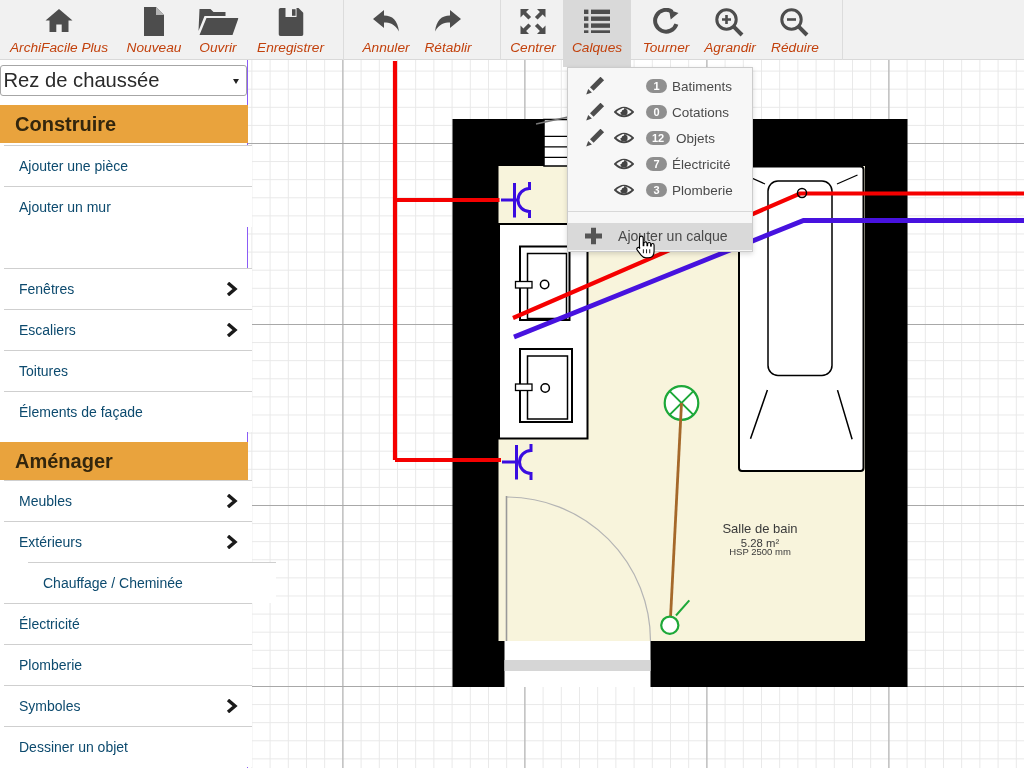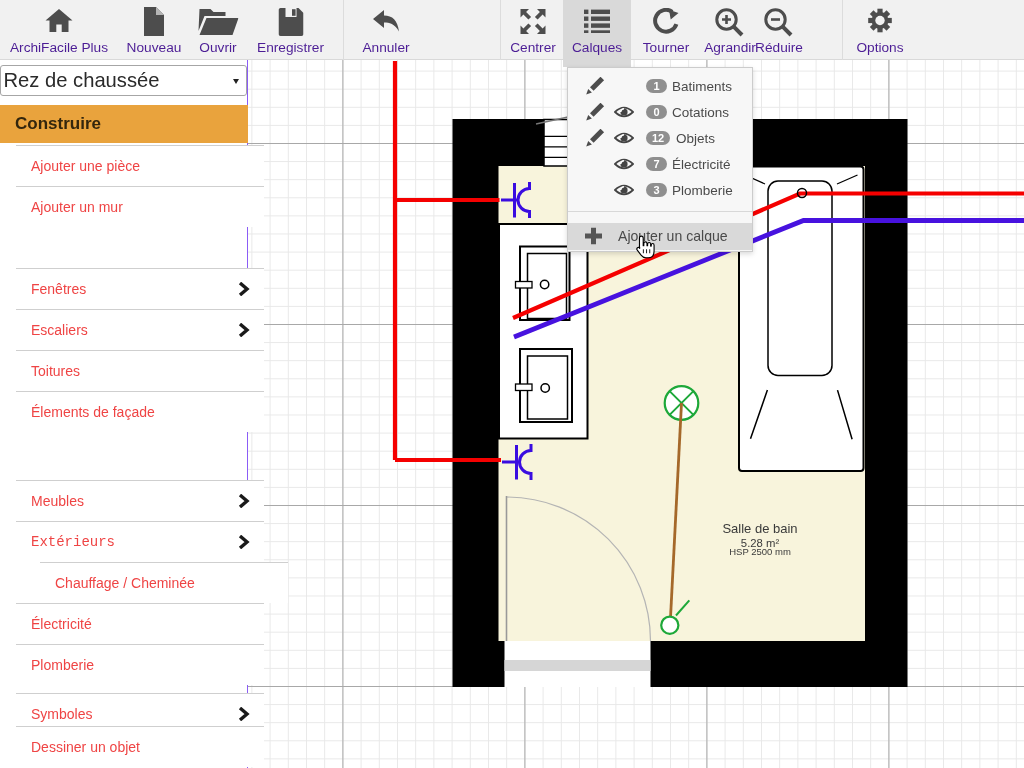--- a/index.html
+++ b/index.html
@@ -8,7 +8,7 @@
   .tsep { position:absolute; top:0; width:1px; height:60px; background:#dcdcdc; }
   .tbtn { position:absolute; top:0; height:60px; text-align:center; }
   .tbtn .ticon { position:absolute; left:50%; transform:translateX(-50%); }
-  .tbtn .tlabel { position:absolute; top:40px; width:100%; font-size:13.7px; line-height:16px; color:#4c1d95; white-space:nowrap; }
+  .tbtn .tlabel { position:absolute; top:40px; width:100%; font-size:13.7px; line-height:16px; color:#c2410c; white-space:nowrap;font-style:italic; }
   #calquesbg { position:absolute; left:563px; top:0; width:68px; height:67px; background:#d9d9d9; }
   #sidebar { position:absolute; left:0; top:60px; width:248px; height:708px; background:#fff; border-right:1px solid #8b5cf6; z-index:3; }
   #selbox { position:absolute; left:0px; top:5px; width:247px; height:31px; background:#fff; border:1px solid #a6a6a6; border-radius:3px; }

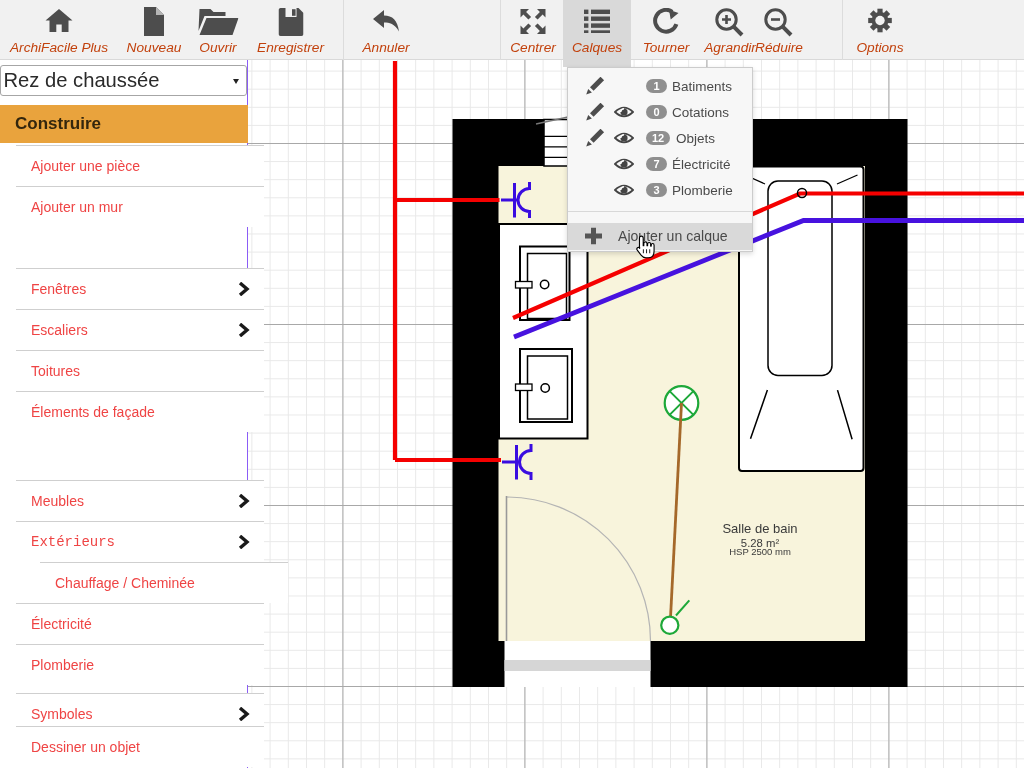--- a/index.html
+++ b/index.html
@@ -208,6 +208,12 @@
       </svg>
     <div class="tlabel">Annuler</div>
   </div>
+  <div class="tbtn" style="left:398px; width:100px;">
+    <svg class="ticon" style="top:10px;" width="27" height="22" viewBox="0 0 27 22">
+        <path d="M15.5 0 V5.5 C7 5.5 2 10 0.5 21.5 C5 13.5 10 12.5 15.5 12.5 V18 L26.5 9 Z" fill="#4d4d4d"></path>
+      </svg>
+    <div class="tlabel">Rétablir</div>
+  </div>
   <div class="tbtn" style="left:483px; width:100px;text-align:center;">
     <svg class="ticon" style="top:8px;" width="27" height="27" viewBox="0 0 27 27">
       <g fill="#4d4d4d">

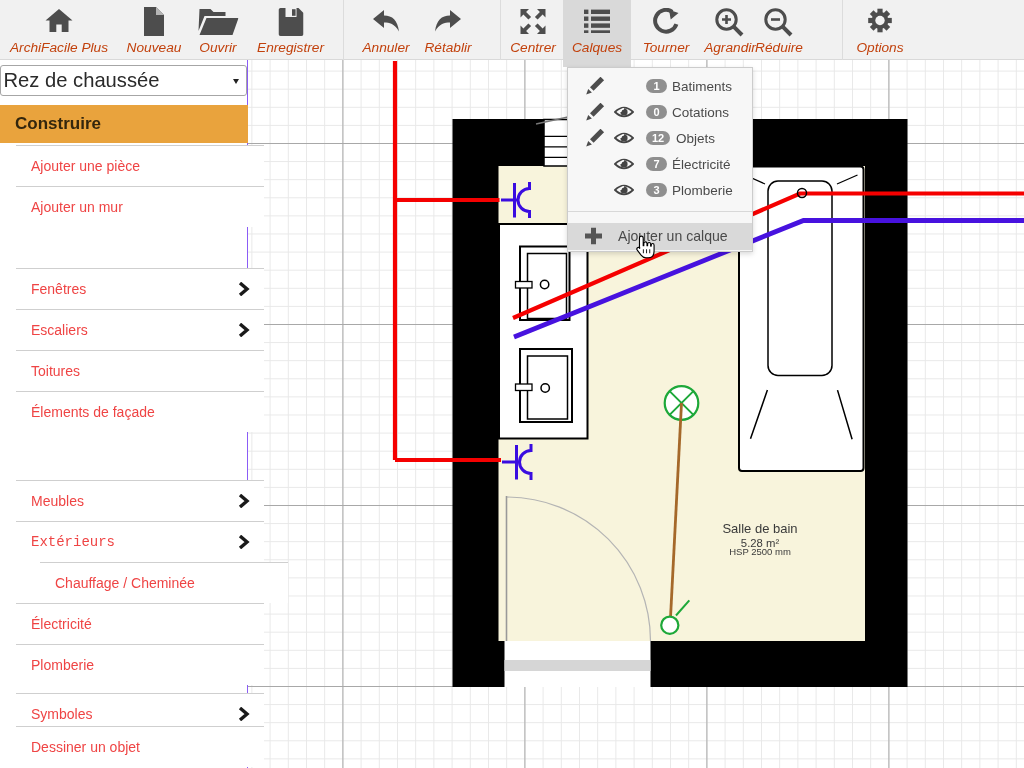--- a/index.html
+++ b/index.html
@@ -255,7 +255,7 @@
       </svg>
     <div class="tlabel">Agrandir</div>
   </div>
-  <div class="tbtn" style="left:729px; width:100px;">
+  <div class="tbtn" style="left:745px; width:100px;">
     <svg class="ticon" style="top:8px;" width="30" height="30" viewBox="0 0 30 30">
         <circle cx="11.5" cy="11.5" r="9.7" fill="none" stroke="#4d4d4d" stroke-width="3"></circle>
         <path d="M18.7 18.7 L27 27" stroke="#4d4d4d" stroke-width="4"></path>

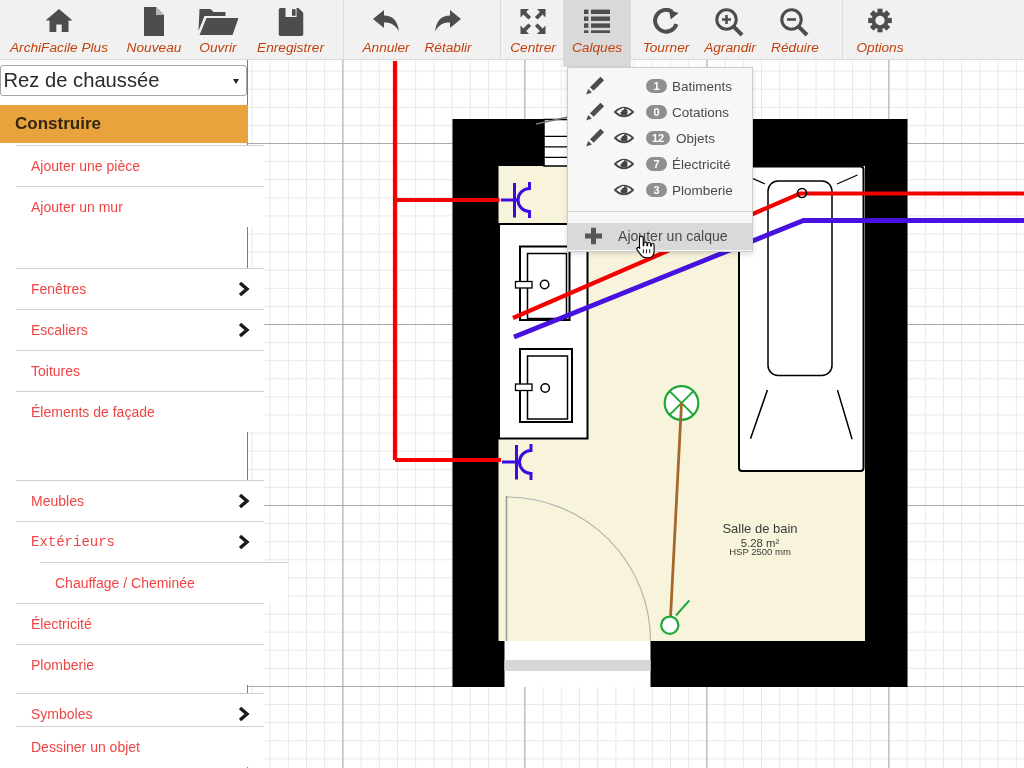--- a/index.html
+++ b/index.html
@@ -263,19 +263,6 @@
       </svg>
     <div class="tlabel">Réduire</div>
   </div>
-  <div class="tbtn" style="left:830px; width:100px;">
-    <svg class="ticon" style="top:8px;" width="25" height="25" viewBox="0 0 25 25">
-      <g fill="#4d4d4d">
-        <circle cx="12.5" cy="12.5" r="8.4"></circle>
-        <rect x="9.9" y="0.7" width="5.2" height="23.6"></rect>
-        <rect x="0.7" y="9.9" width="23.6" height="5.2"></rect>
-        <rect x="9.9" y="0.7" width="5.2" height="23.6" transform="rotate(45 12.5 12.5)"></rect>
-        <rect x="9.9" y="0.7" width="5.2" height="23.6" transform="rotate(-45 12.5 12.5)"></rect>
-      </g>
-      <circle cx="12.5" cy="12.5" r="4.7" fill="#f1f1f1"></circle>
-    </svg>
-    <div class="tlabel">Options</div>
-  </div>
 </div>
 
 <div id="panel">

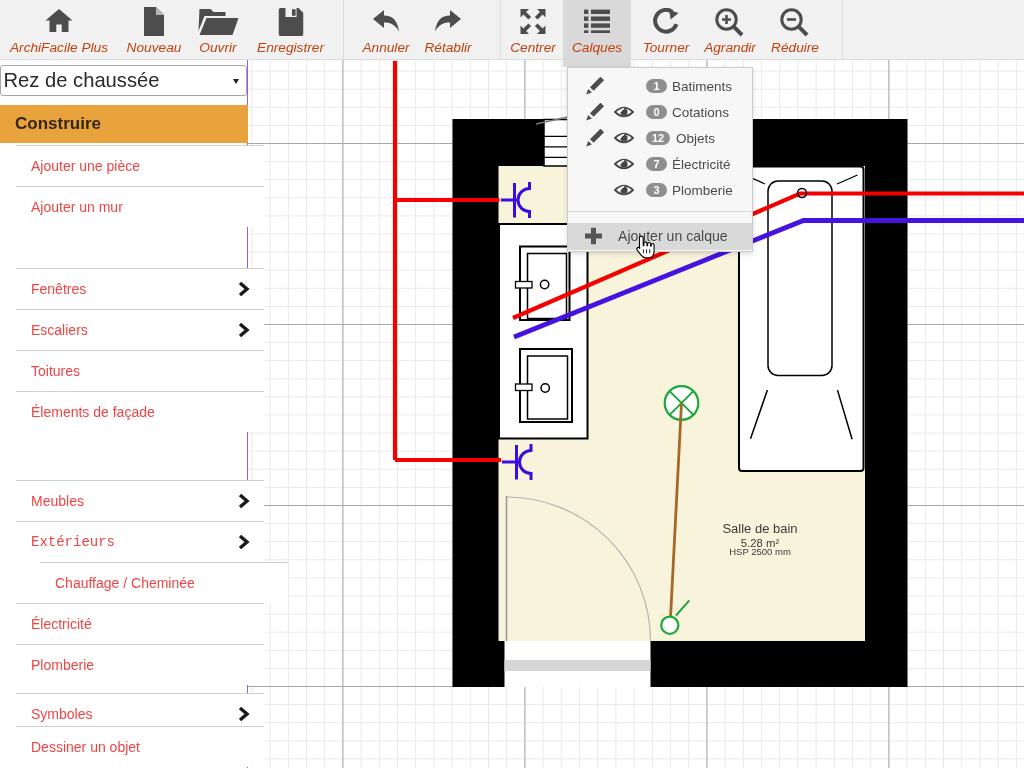--- a/index.html
+++ b/index.html
@@ -14,7 +14,7 @@
   #selbox { position:absolute; left:0px; top:5px; width:247px; height:31px; background:#fff; border:1px solid #a6a6a6; border-radius:3px; }
   #selbox .stext { position:absolute; left:2.5px; top:3px; font-size:20.2px; color:#2a2a2a; }
   #selbox .striangle { position:absolute; right:7px; top:13px; width:0; height:0; border-left:3.5px solid transparent; border-right:3.5px solid transparent; border-top:5.5px solid #222; }
-  .shead { position:absolute; left:0; width:248px; height:38px; background:#e9a33d; color:#33260d; font-weight:bold; font-size:17px; line-height:38px; padding-left:15px; }
+  .shead { position:absolute; left:0; width:248px; height:38px; background:#e9a33d; color:#33260d; font-weight:bold; font-size:20px; line-height:38px; padding-left:15px; }
   .sitem { position:absolute; left:16px; width:248px; border-top:1px solid #cfcfcf; background:#fff; font-size:14px; color:#ef4444; }
   .sitem span { position:absolute; left:15px; top:50%; transform:translateY(-50%); }
   .sitem .arr { position:absolute; right:14px; top:50%; transform:translateY(-50%); }

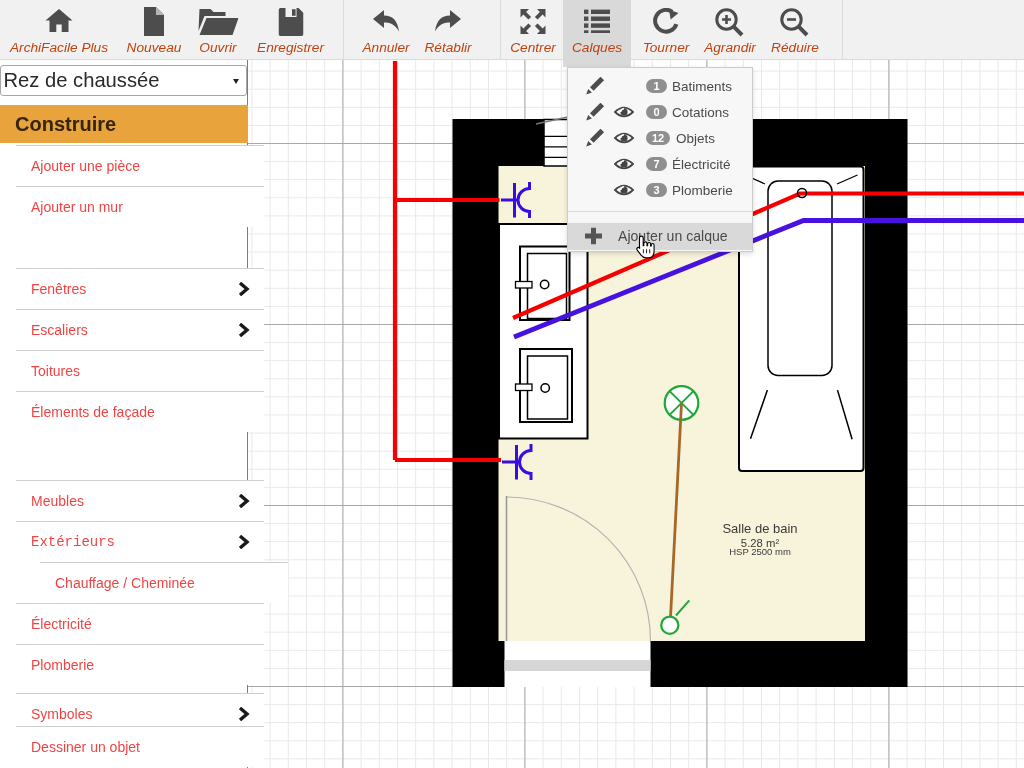--- a/index.html
+++ b/index.html
@@ -15,7 +15,7 @@
   #selbox .stext { position:absolute; left:2.5px; top:3px; font-size:20.2px; color:#2a2a2a; }
   #selbox .striangle { position:absolute; right:7px; top:13px; width:0; height:0; border-left:3.5px solid transparent; border-right:3.5px solid transparent; border-top:5.5px solid #222; }
   .shead { position:absolute; left:0; width:248px; height:38px; background:#e9a33d; color:#33260d; font-weight:bold; font-size:20px; line-height:38px; padding-left:15px; }
-  .sitem { position:absolute; left:16px; width:248px; border-top:1px solid #cfcfcf; background:#fff; font-size:14px; color:#ef4444; }
+  .sitem { position:absolute; left:4px; width:248px; border-top:1px solid #cfcfcf; background:#fff; font-size:14px; color:#0c4a6e; }
   .sitem span { position:absolute; left:15px; top:50%; transform:translateY(-50%); }
   .sitem .arr { position:absolute; right:14px; top:50%; transform:translateY(-50%); }
   #canvas { position:absolute; left:248px; top:60px; width:776px; height:708px; z-index:1; }

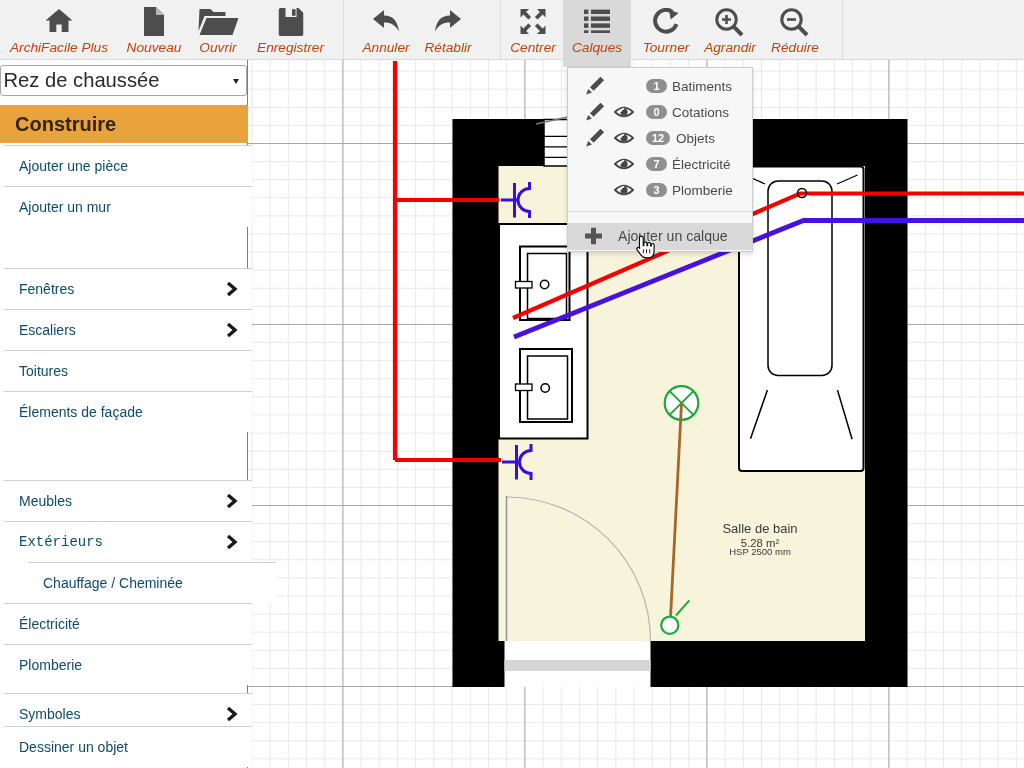--- a/index.html
+++ b/index.html
@@ -137,6 +137,7 @@
   <div class="sitem" style="top:331px; height:41px;">
       <span>Élements de façade</span>
     </div>
+  <div class="shead" style="top:382px;">Aménager</div>
   <div class="sitem" style="top:420px; height:41px;">
       <span>Meubles</span>
       <svg class="arr" width="13" height="14" viewBox="0 0 13 14">

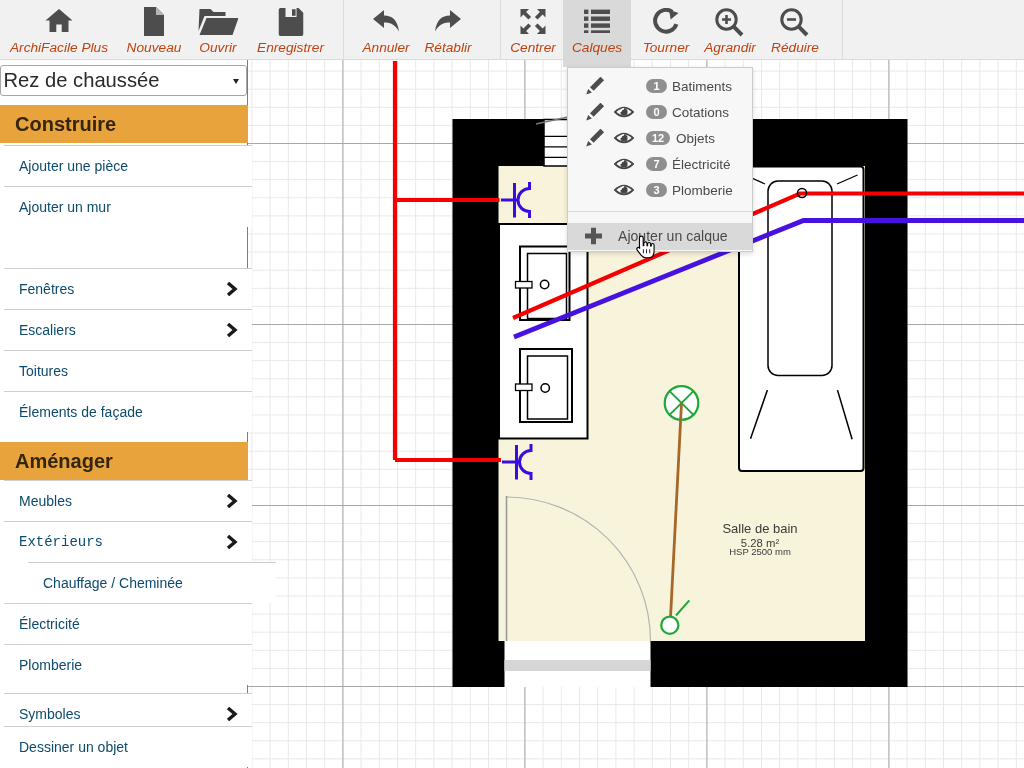--- a/index.html
+++ b/index.html
@@ -144,7 +144,7 @@
         <path d="M3 1 L10 7 L3 13" fill="none" stroke="#1a1a1a" stroke-width="3.4"></path>
       </svg>
     </div>
-  <div class="sitem" style="top:461px; height:41px;font-family:Liberation Mono, monospace;">
+  <div class="sitem" style="top:461px; height:41px;">
       <span>Extérieurs</span>
       <svg class="arr" width="13" height="14" viewBox="0 0 13 14">
         <path d="M3 1 L10 7 L3 13" fill="none" stroke="#1a1a1a" stroke-width="3.4"></path>

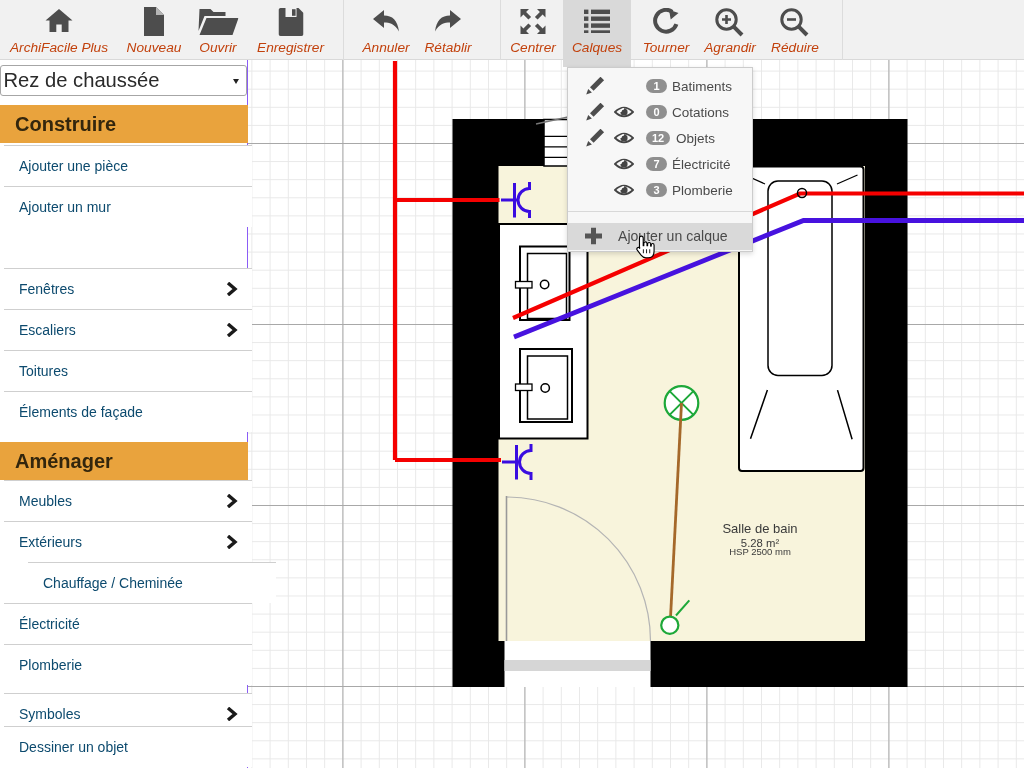--- a/index.html
+++ b/index.html
@@ -159,7 +159,7 @@
   <div class="sitem" style="top:584px; height:41px;">
       <span>Plomberie</span>
     </div>
-  <div class="sitem" style="top:625px; height:41px;margin-top:8px;">
+  <div class="sitem" style="top:625px; height:41px;">
       <span>Symboles</span>
       <svg class="arr" width="13" height="14" viewBox="0 0 13 14">
         <path d="M3 1 L10 7 L3 13" fill="none" stroke="#1a1a1a" stroke-width="3.4"></path>

